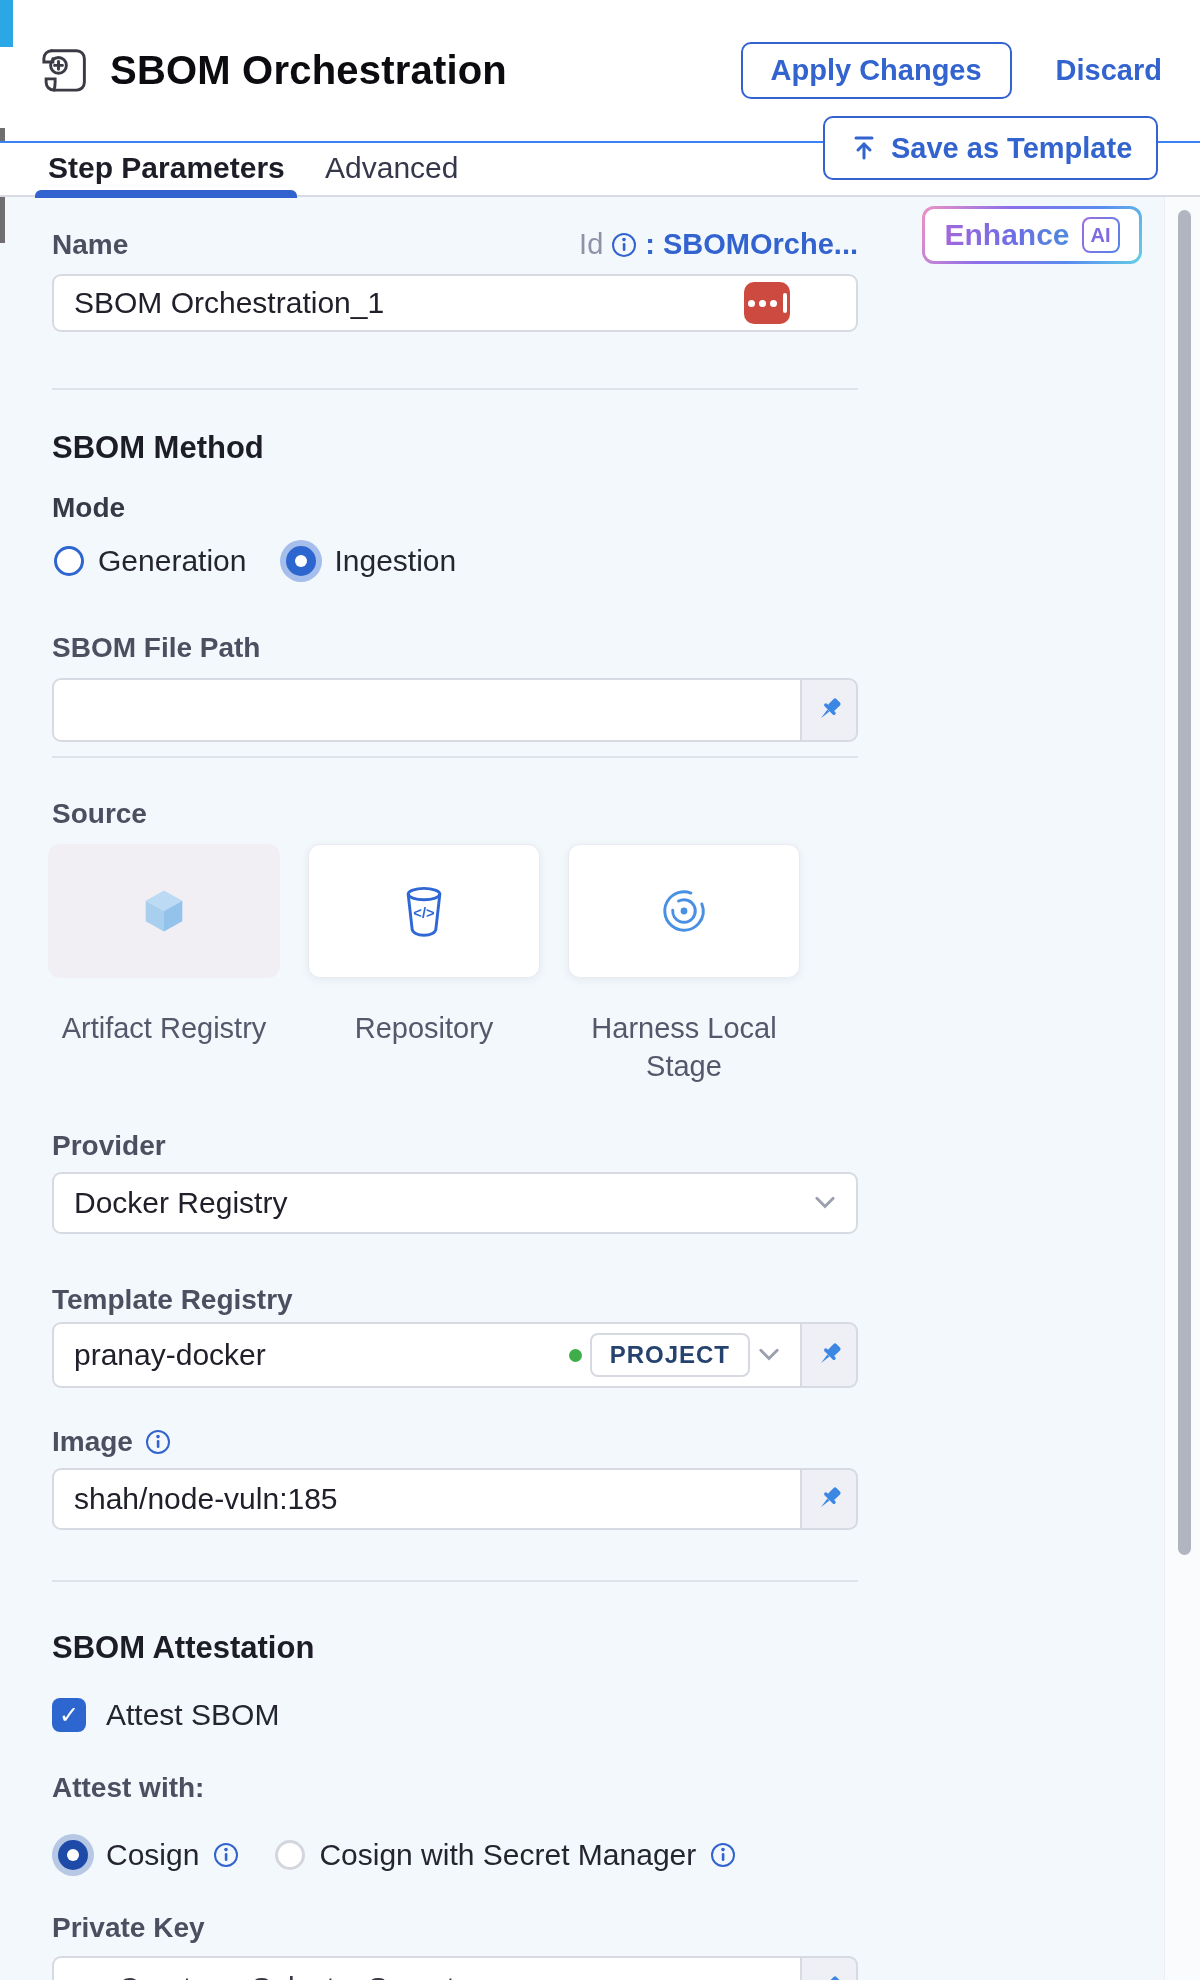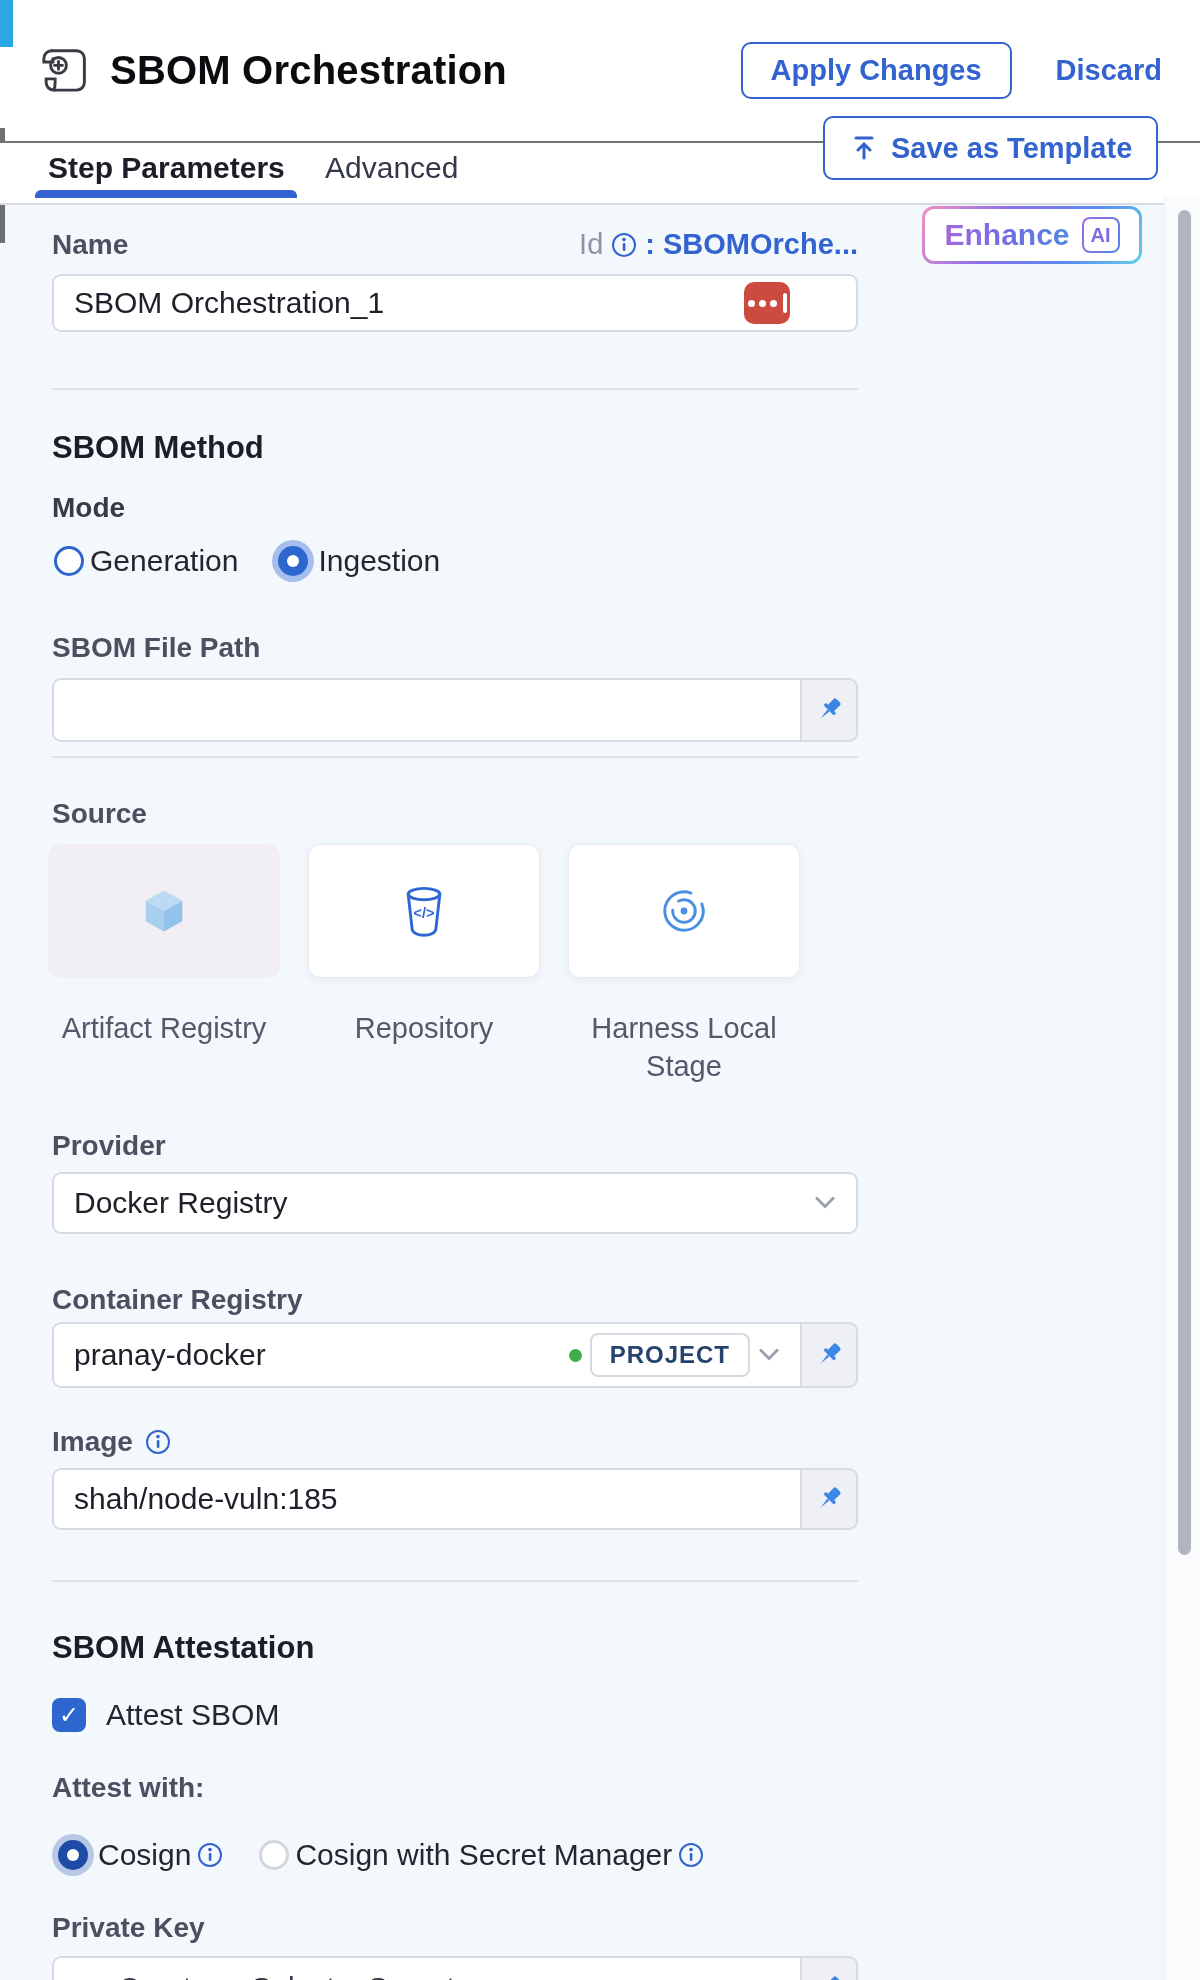--- a/index.html
+++ b/index.html
@@ -23,8 +23,8 @@
   .discard-link { font-size:29px; font-weight:700; color:#3263cf; margin:0 38px 0 44px; cursor:pointer; }
 
   
-  .tabbar { left:0; top:141px; width:1200px; height:64px; background:#fff;
-    border-top:2px solid #737373; border-bottom:2px solid #d8dbe3; }
+  .tabbar { left:0; top:141px; width:1200px; height:56px; background:#fff;
+    border-top:2px solid #3b82f6; border-bottom:2px solid #d8dbe3; }
   .tab { position:absolute; top:8px; font-size:30px; }
   .tab-active { left:48px; font-weight:700; color:#1d1d27; }
   .tab-inactive { left:325px; font-weight:400; color:#35374a; }

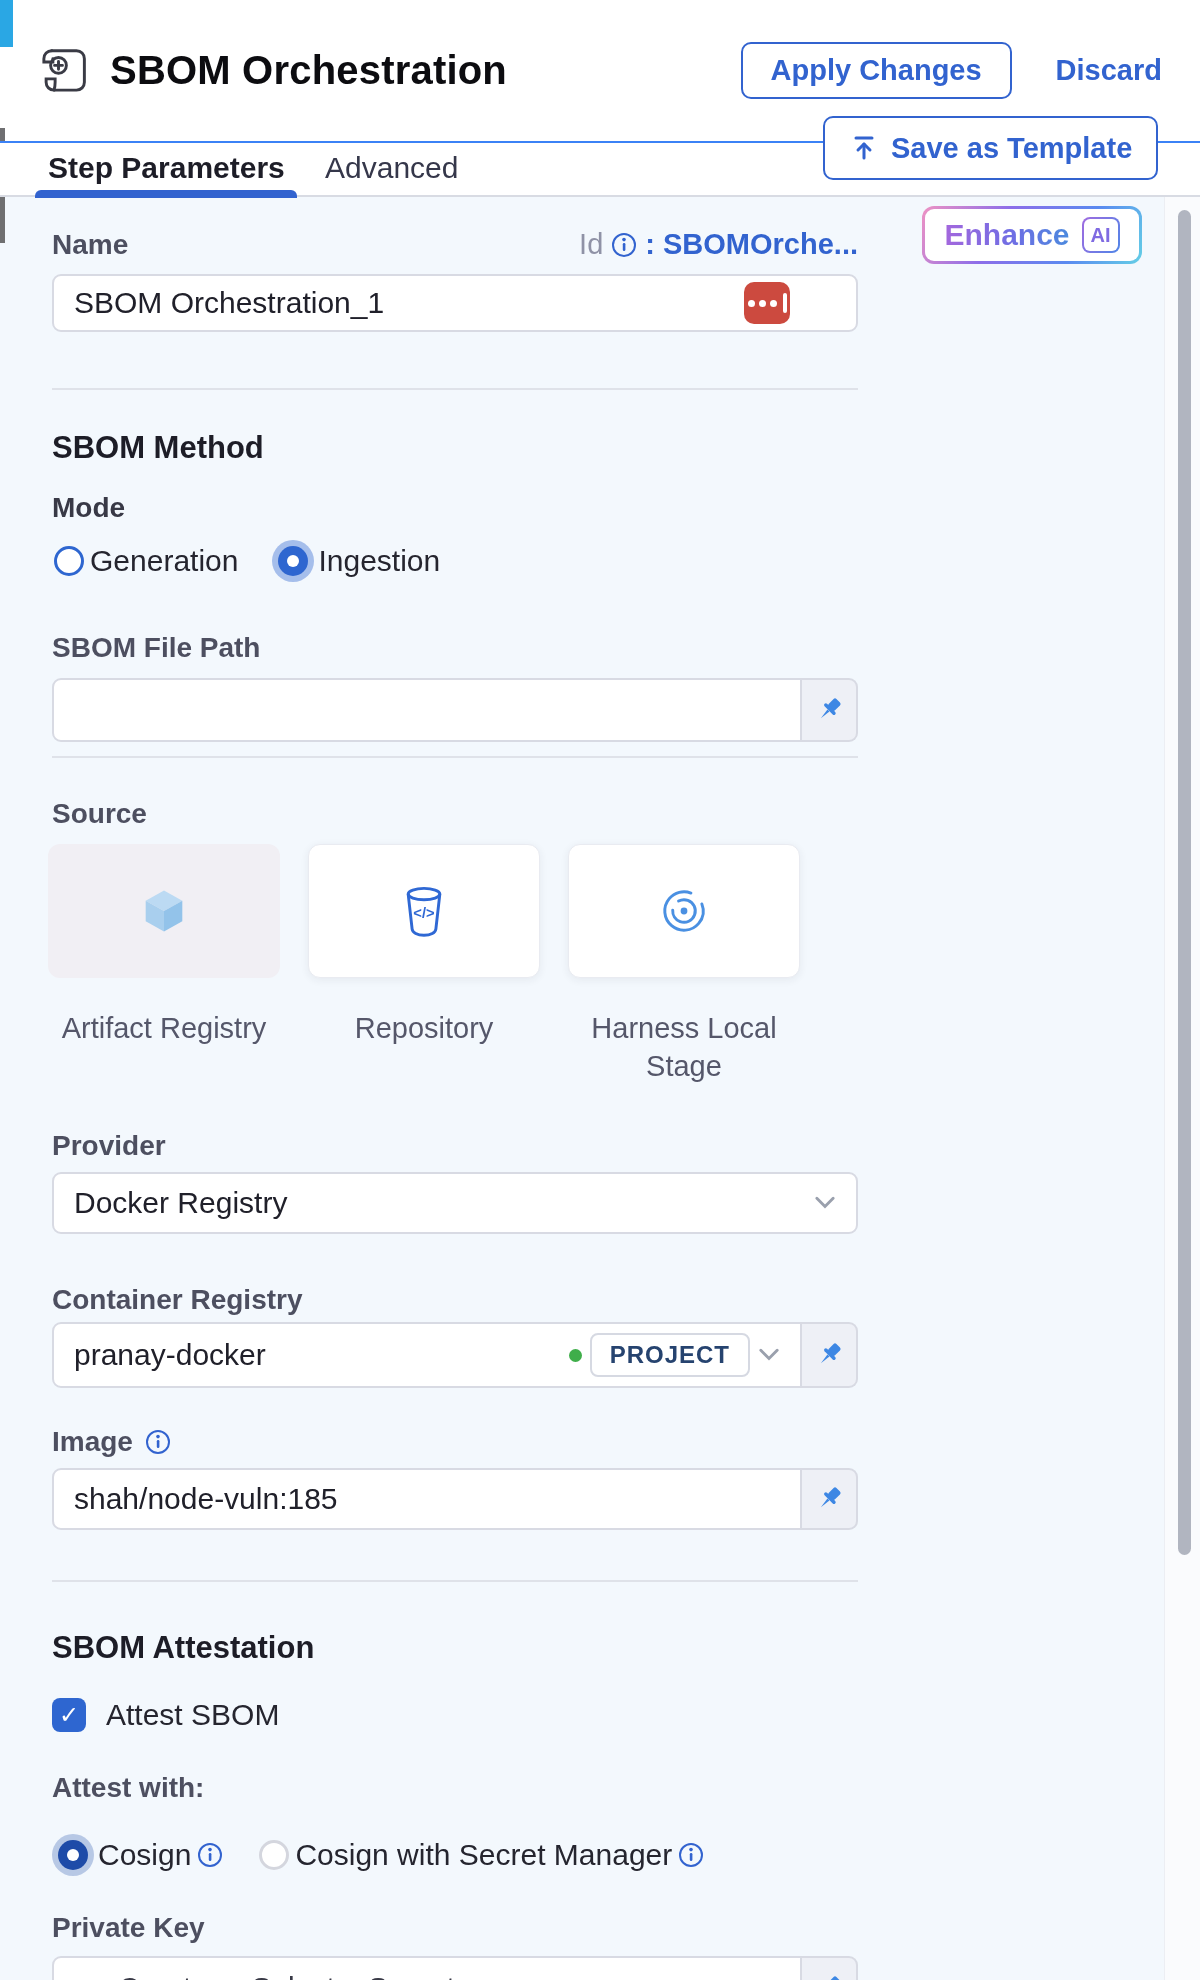--- a/index.html
+++ b/index.html
@@ -69,7 +69,7 @@
 
   
   .radio-row { display:flex; align-items:center; gap:36px; }
-  .radio-item { display:flex; align-items:center; gap:6px; }
+  .radio-item { display:flex; align-items:center; gap:14px; }
   .radio { width:30px; height:30px; border-radius:50%; background:#fff; border:3px solid #2e66d0; cursor:pointer; flex:none; }
   .radio.off-gray { border-color:#d4d6de; }
   .radio.on { border:none; background:#2e66d0; box-shadow:0 0 0 6px rgba(47,102,208,.4); position:relative; margin:0 4px; }

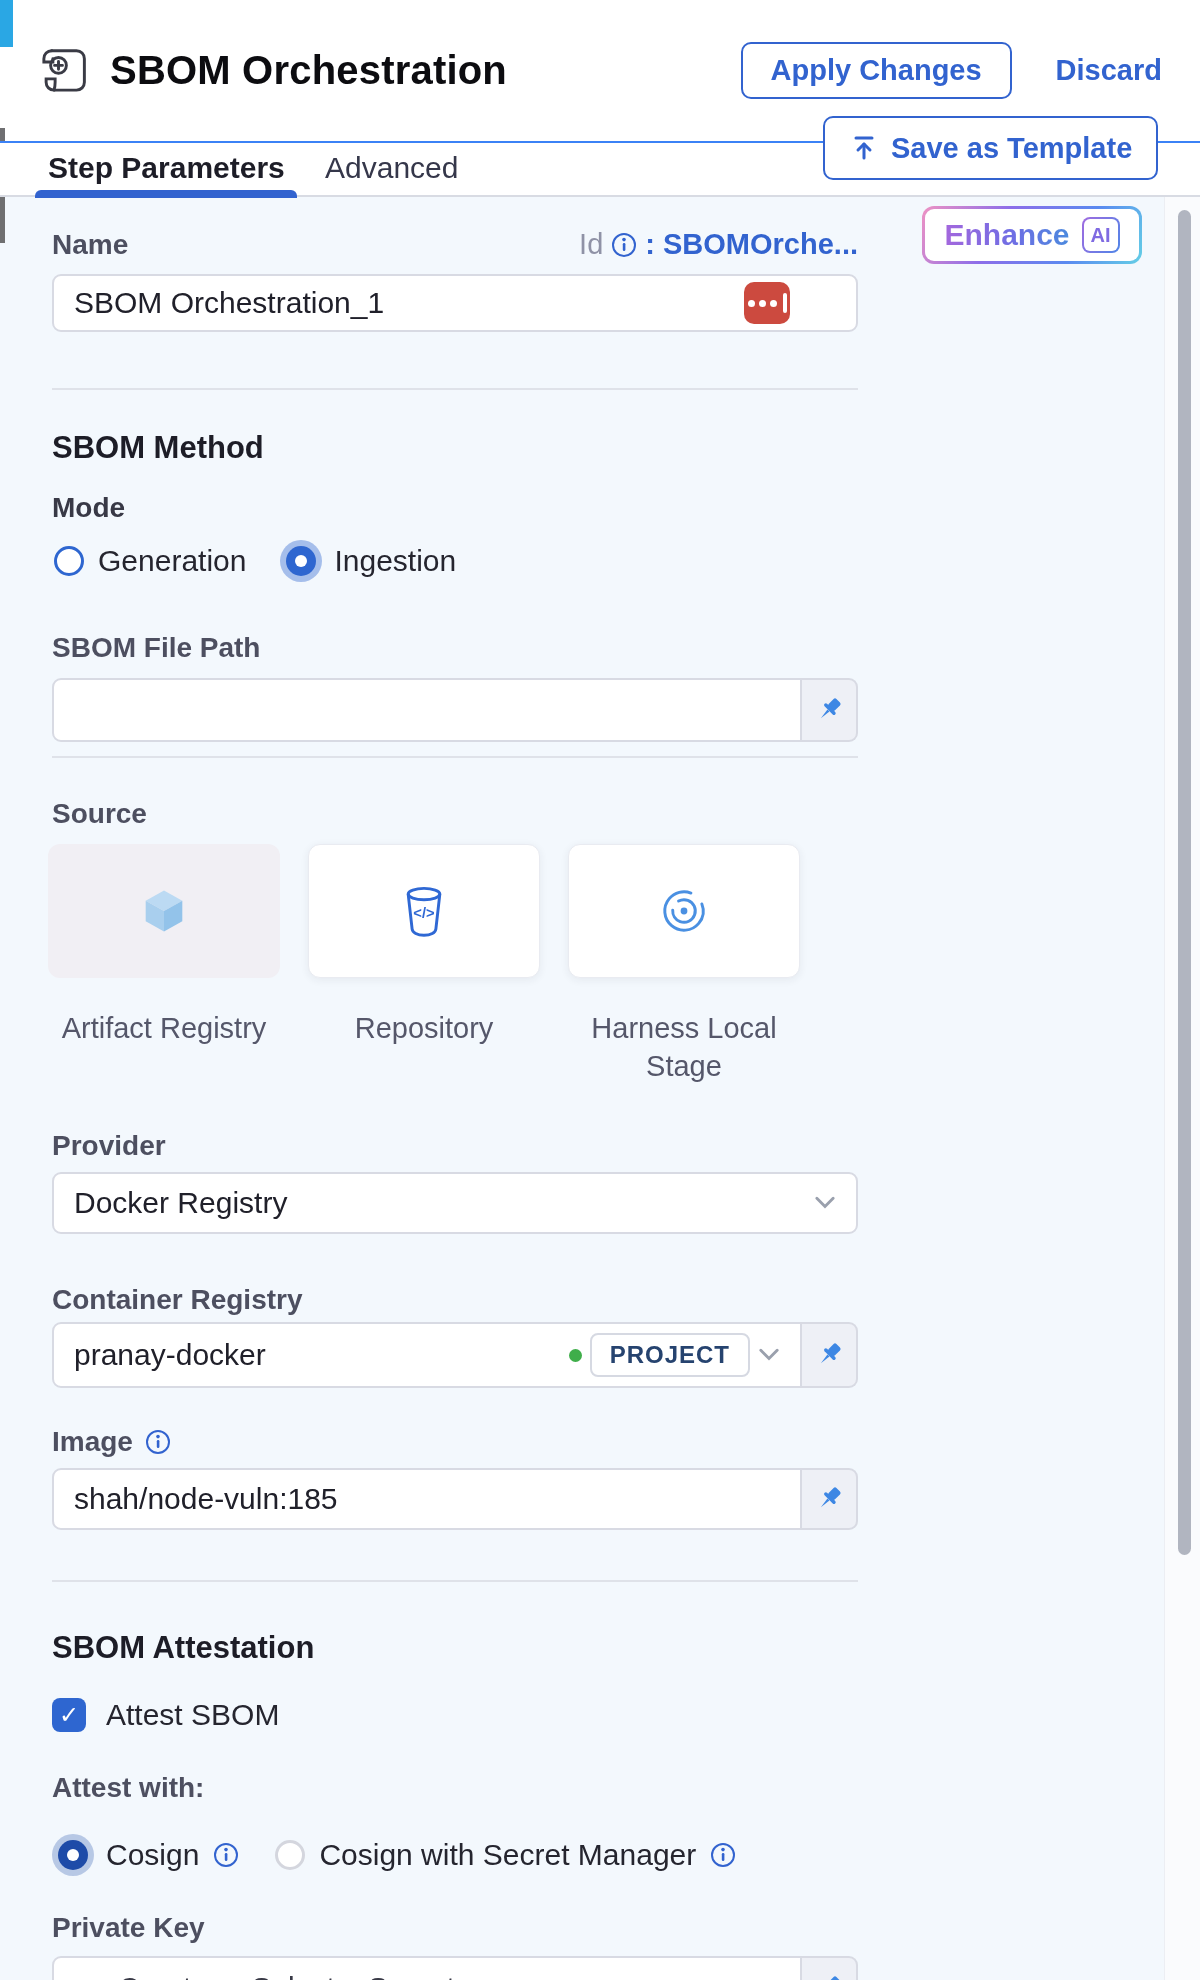--- a/index.html
+++ b/index.html
@@ -253,7 +253,7 @@
     </span>
   </div>
 
-  <div class="abs label" style="left:52px; top:1284px;">Container Registry</div>
+  <div class="abs label" style="left:52px; top:1284px;">Template Registry</div>
   <div class="abs field-row" style="left:52px; top:1322px; width:806px; height:66px;">
     <div class="input-box" style="gap:8px;">
       <input value="pranay-docker" style="">

